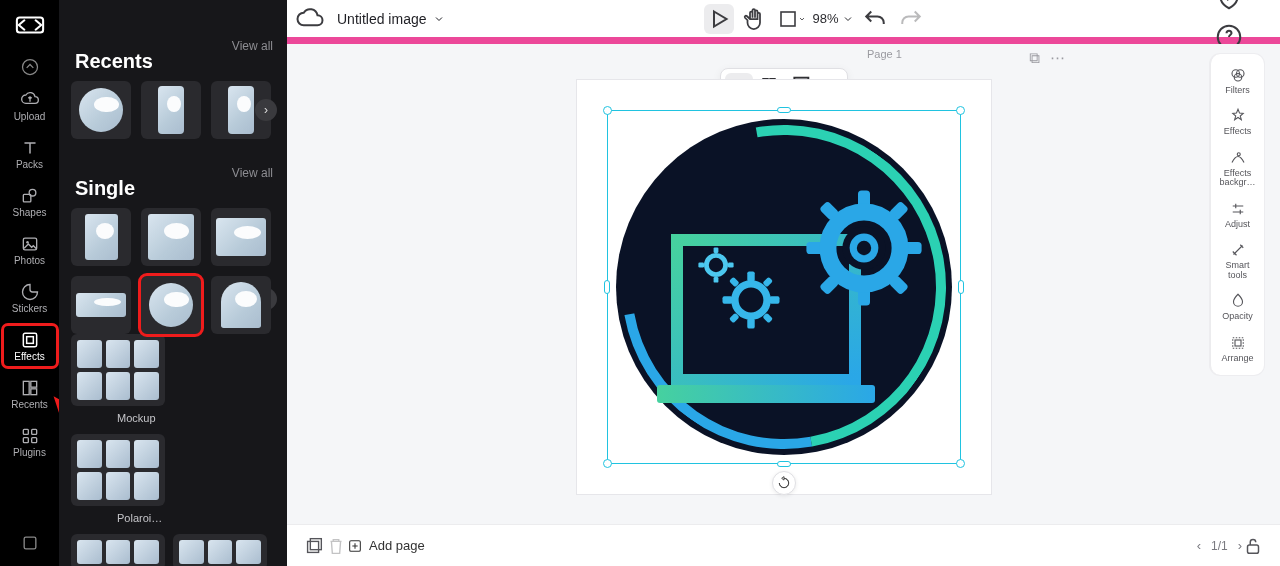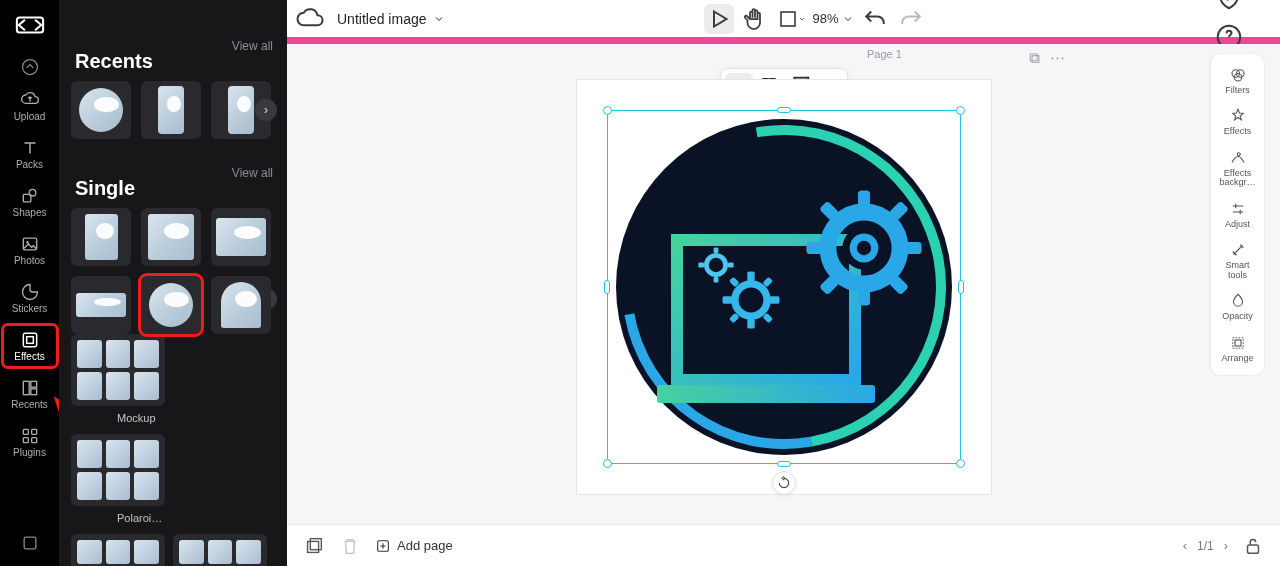--- a/index.html
+++ b/index.html
@@ -92,7 +92,7 @@
 .rp-label { font-size:9px; text-align:center; line-height:1.05; max-width:44px; }
 
 
-.footer { height:42px; border-top:1px solid #ececee; background:#fff; display:flex; align-items:center; padding:0 16px; gap:14px; }
+.footer { height:42px; border-top:1px solid #ececee; background:#fff; display:flex; align-items:center; padding:0 16px; gap:0; }
 .footer .spacer { flex:1; }
 .pager { display:flex; align-items:center; gap:10px; color:#7a7a80; font-size:12px; }
 .pager .pg-btn { cursor:pointer; font-size:13px; }

